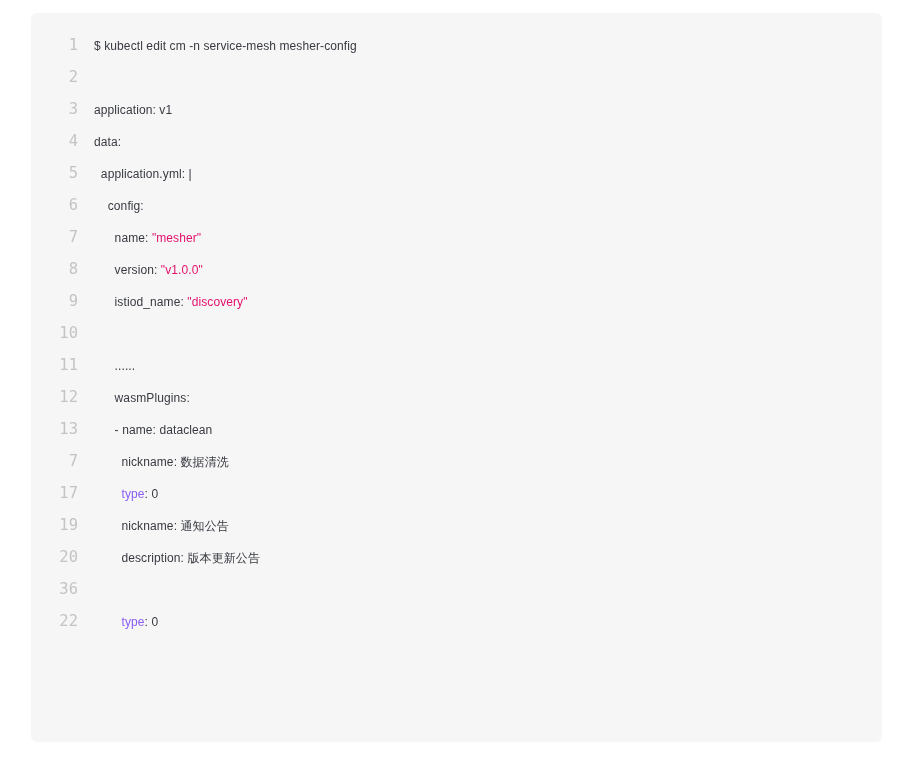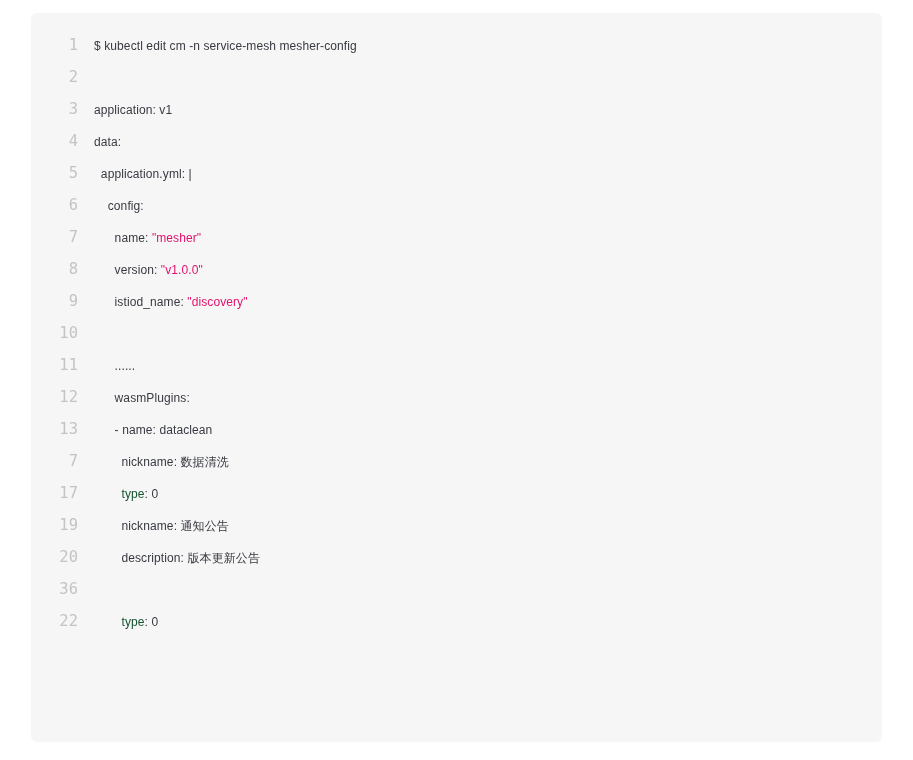--- a/index.html
+++ b/index.html
@@ -65,7 +65,7 @@
 
   .tok-str   { color: #e3116c; }
   .tok-bool  { color: #36acf1; }
-  .tok-key   { color: #14532d; }
+  .tok-key   { color: #8b5cf6; }
   .tok-plain { color: #383a42; }
   .tok-dots  { color: #383a42; }
 </style>

